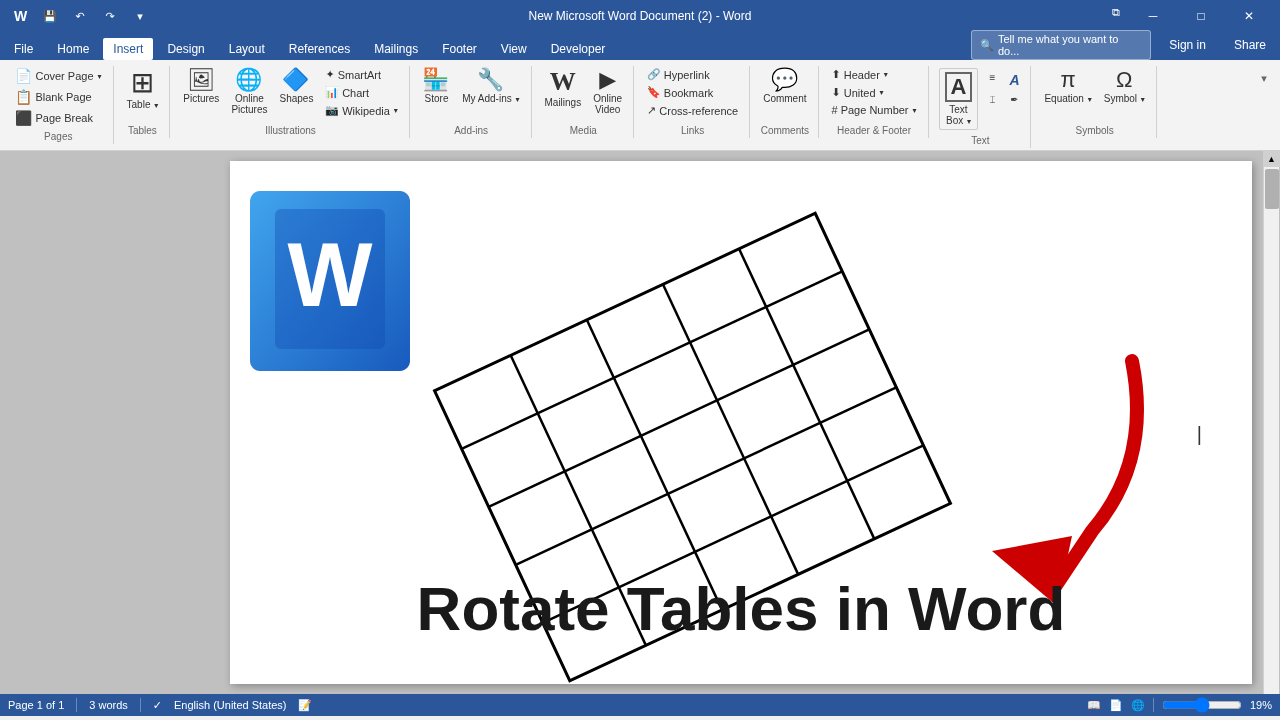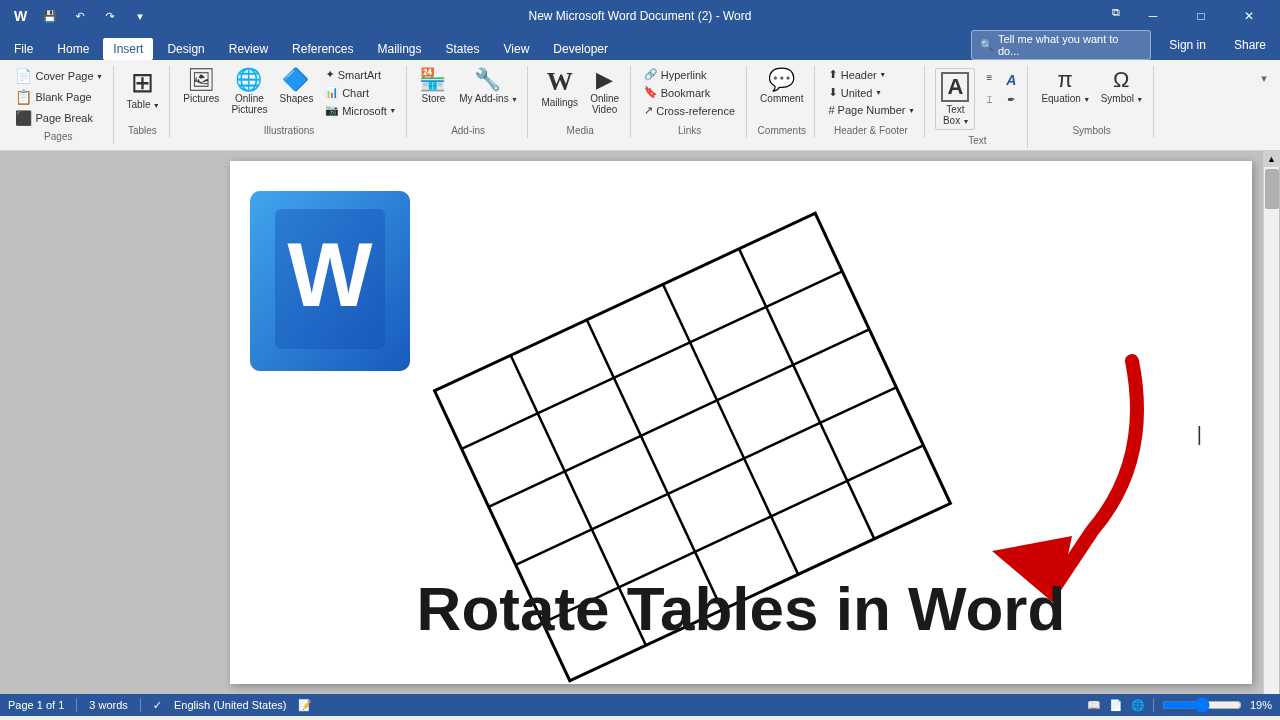--- a/index.html
+++ b/index.html
@@ -268,7 +268,7 @@
   <div class="menu-item">Home</div>
   <div class="menu-item active">Insert</div>
   <div class="menu-item">Design</div>
-  <div class="menu-item">Review</div>
+  <div class="menu-item">Layout</div>
   <div class="menu-item">References</div>
   <div class="menu-item">Mailings</div>
   <div class="menu-item">States</div>

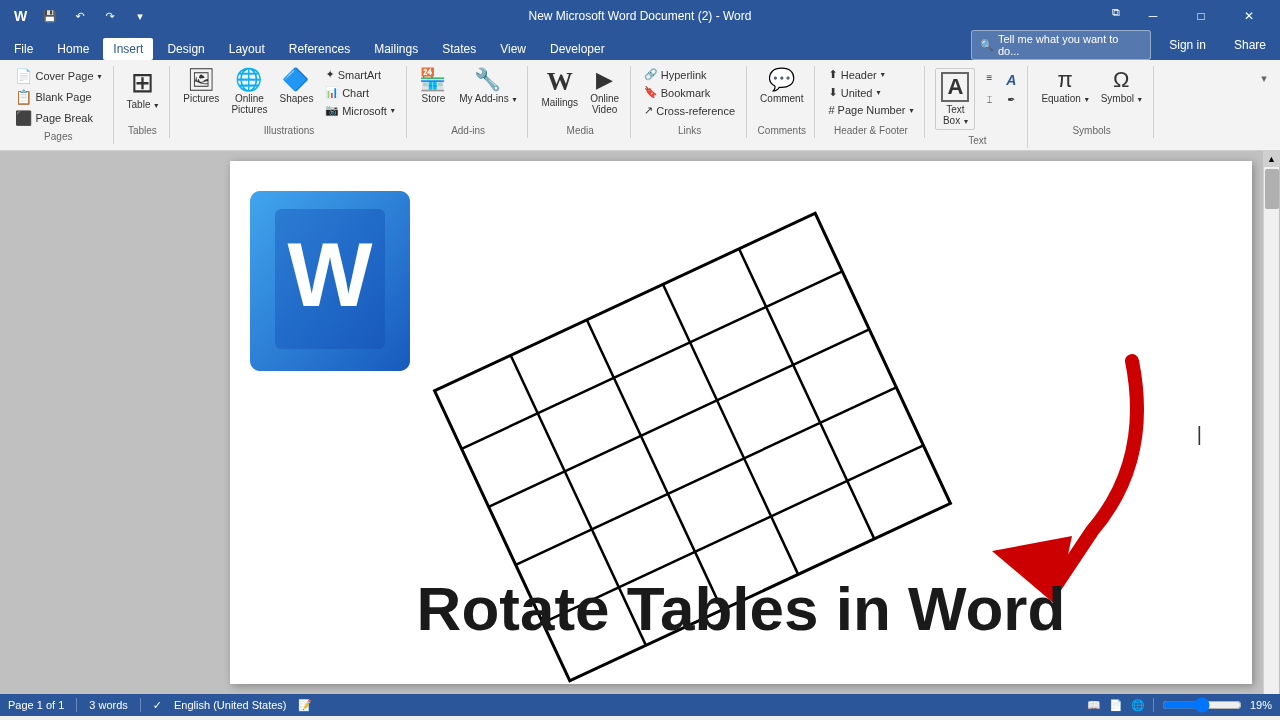--- a/index.html
+++ b/index.html
@@ -271,7 +271,7 @@
   <div class="menu-item">Layout</div>
   <div class="menu-item">References</div>
   <div class="menu-item">Mailings</div>
-  <div class="menu-item">States</div>
+  <div class="menu-item">Footer</div>
   <div class="menu-item">View</div>
   <div class="menu-item">Developer</div>
   <div class="menu-right">

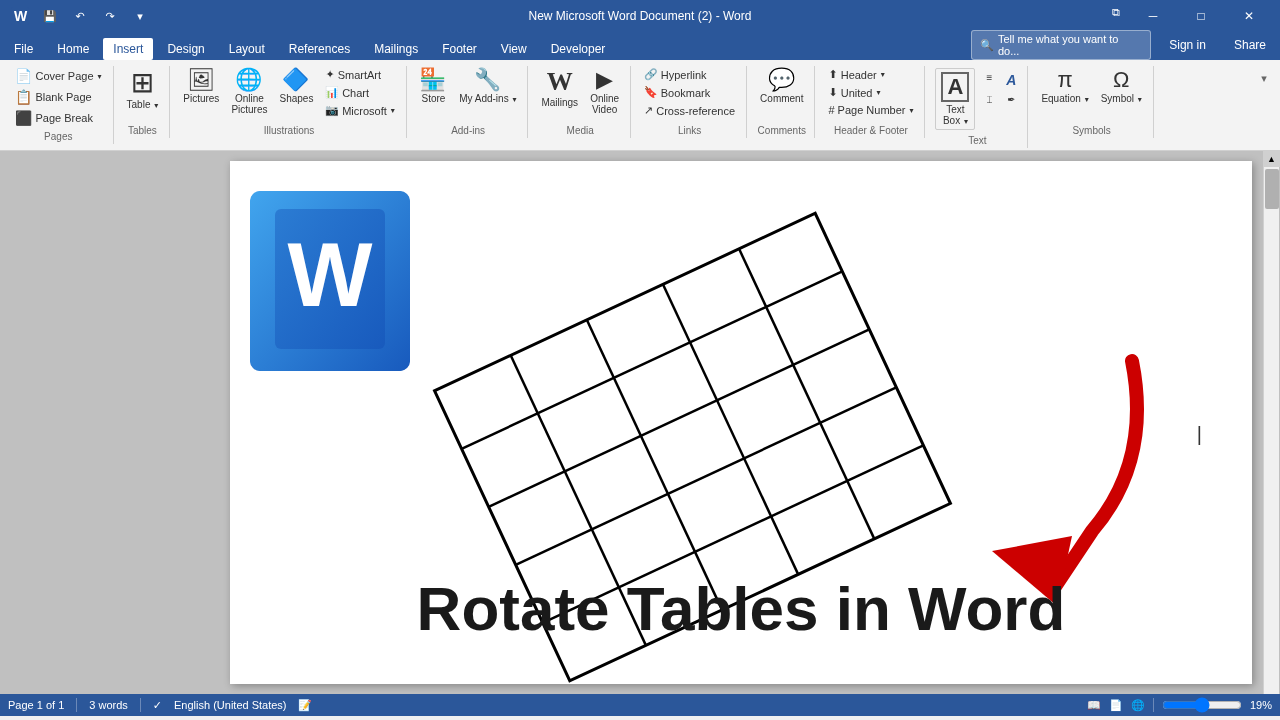--- a/index.html
+++ b/index.html
@@ -343,7 +343,7 @@
           </div>
           <div class="ribbon-btn-small">
             <span>📷</span>
-            <span>Microsoft</span>
+            <span>Wikipedia</span>
             <span class="dropdown-arrow">▾</span>
           </div>
         </div>

